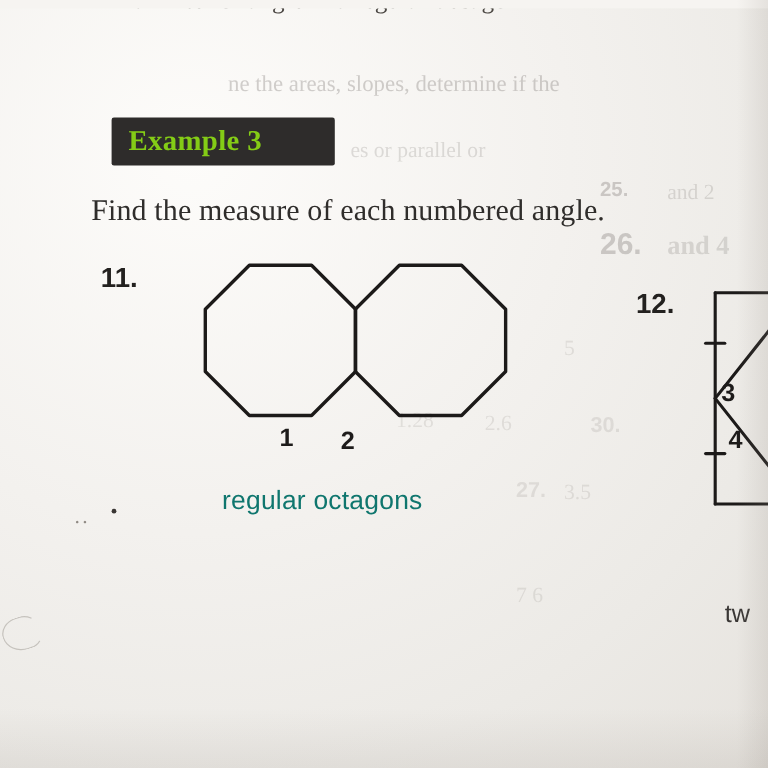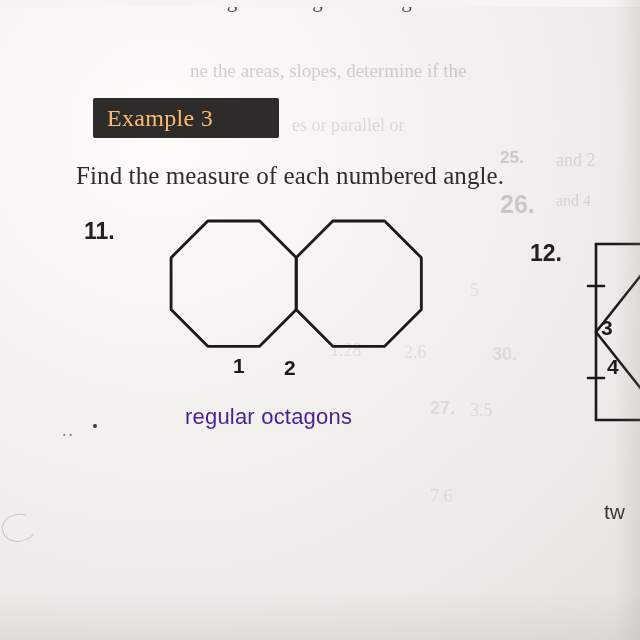--- a/index.html
+++ b/index.html
@@ -67,9 +67,9 @@
     position: absolute;
     left: 14px;
     top: 7px;
-    color: #fdba74;
+    color: #84cc16;
     font-size: 24px;
-    font-weight: normal;
+    font-weight: bold;
     font-family: "Liberation Serif", serif;
     letter-spacing: .3px;
   }

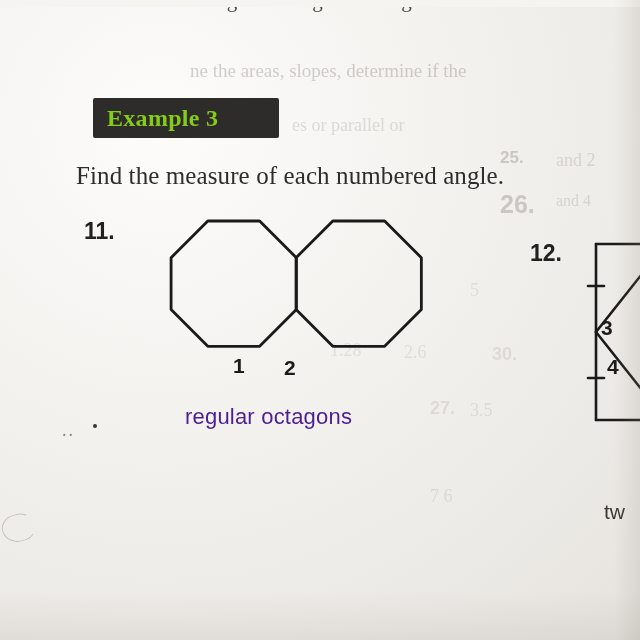--- a/index.html
+++ b/index.html
@@ -193,7 +193,7 @@
 <div class="ghost" style="left:500px; top:148px; font-size:17px; font-family:'Liberation Sans',sans-serif; font-weight:bold;">25.</div>
 <div class="ghost faint" style="left:556px; top:150px; font-size:18px;">and 2</div>
 <div class="ghost" style="left:500px; top:190px; font-size:25px; font-family:'Liberation Sans',sans-serif; font-weight:bold;">26.</div>
-<div class="ghost faint" style="left:556px; top:192px; font-size:16px;">and 4</div>
+<div class="ghost faint" style="left:556px; top:192px; font-size:22px;font-weight:bold;">and 4</div>
 <div class="ghost vfaint" style="left:470px; top:280px; font-size:18px;">5</div>
 <div class="ghost vfaint" style="left:330px; top:340px; font-size:18px;text-align:center;">1.28</div>
 <div class="ghost vfaint" style="left:404px; top:342px; font-size:18px;">2.6</div>

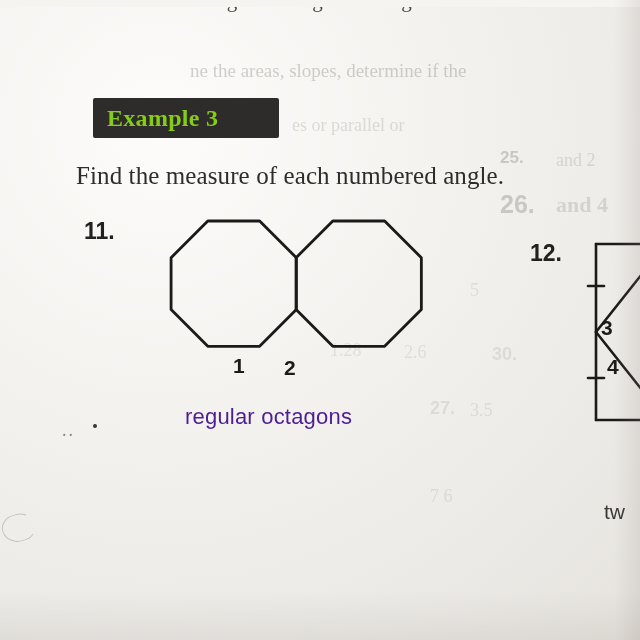--- a/index.html
+++ b/index.html
@@ -122,7 +122,7 @@
     top: 404px;
     font-family: "Liberation Sans", sans-serif;
     font-size: 22px;
-    color: #4c1d95;
+    color: #0f766e;
     letter-spacing: .2px;
   }
 

